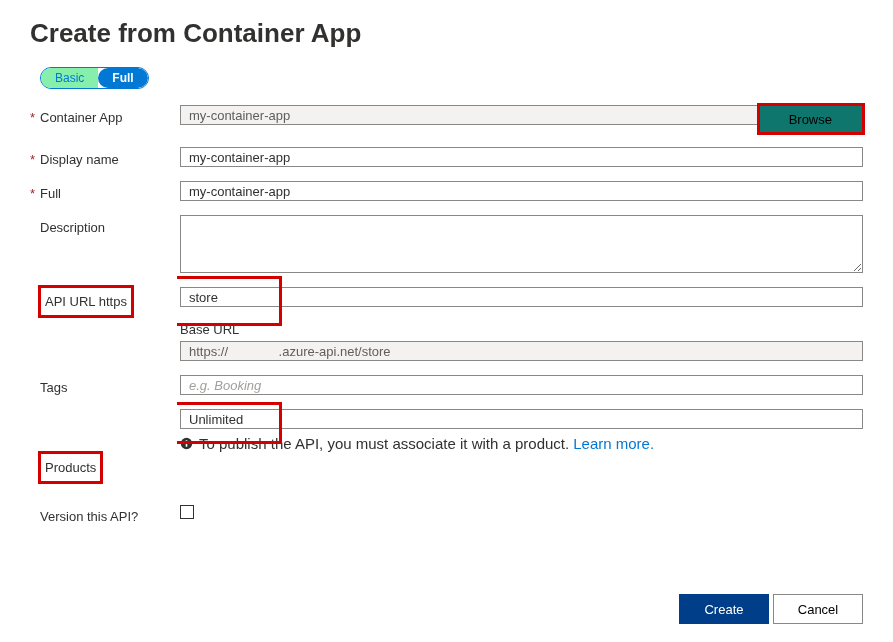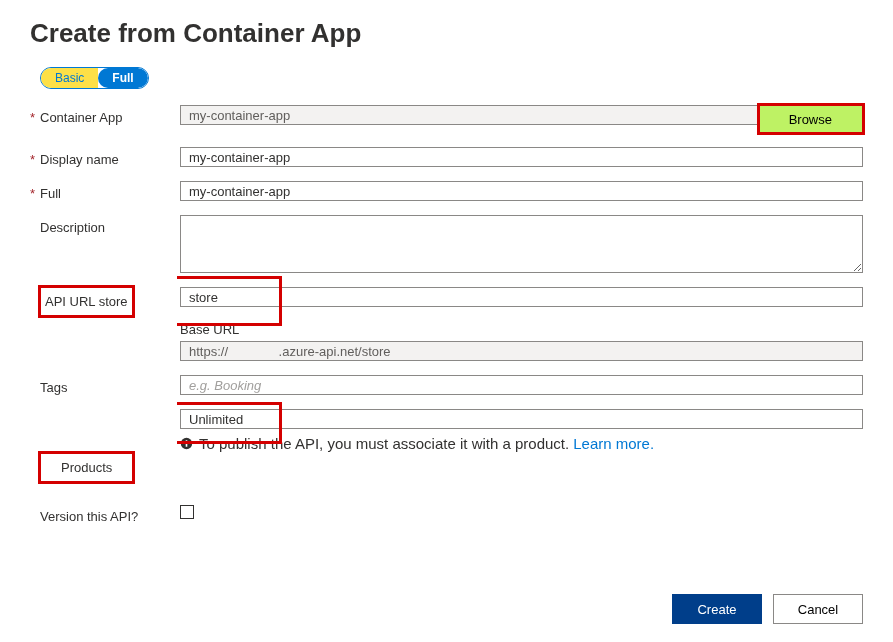--- a/index.html
+++ b/index.html
@@ -34,7 +34,7 @@
     line-height: 17px;
     cursor: pointer;
   }
-  .toggle .seg.basic { color: #0078d4; background: #fde047; }
+  .toggle .seg.basic { color: #0078d4; background: #86efac; }
   .toggle .seg.full { color: #fff; background: #0078d4; border-radius: 12px; font-weight: bold; }
   .form { margin-left: 10px; }
   .row {

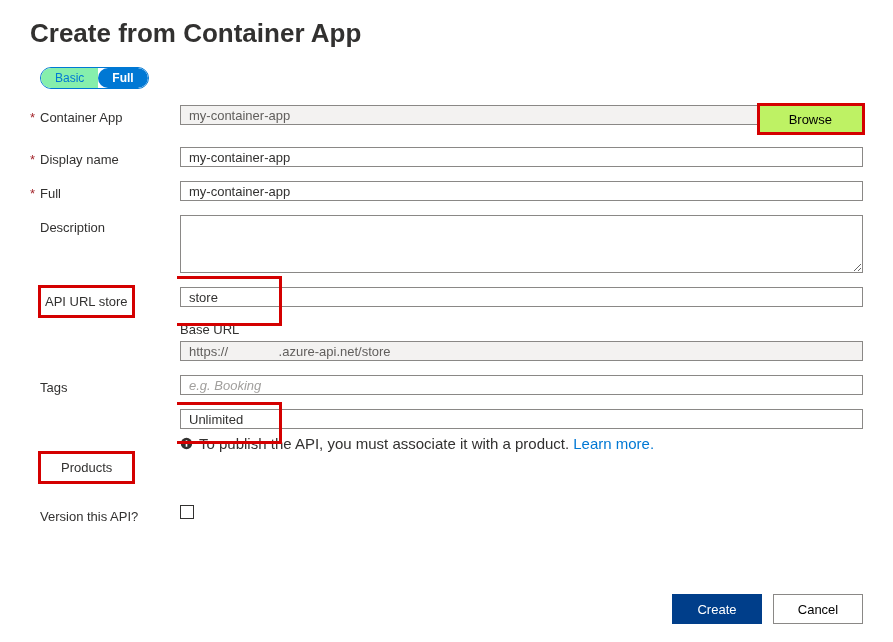--- a/index.html
+++ b/index.html
@@ -87,7 +87,7 @@
   .browse-btn {
     border: 1px solid #8a8886;
     border-left: none;
-    background: #bef264;
+    background: #0f766e;
     padding: 0 30px;
     font-size: 13px;
     cursor: pointer;

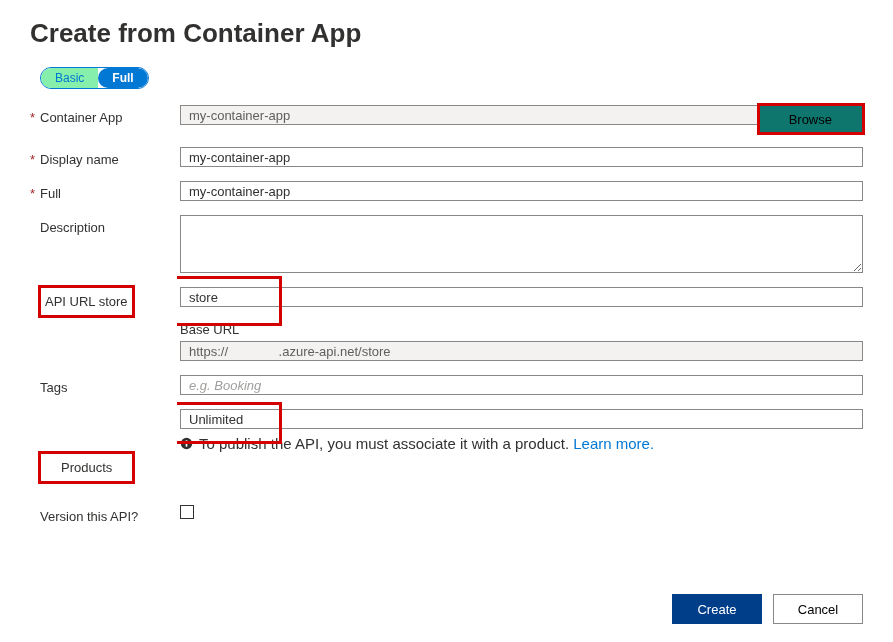--- a/index.html
+++ b/index.html
@@ -188,7 +188,7 @@
   <div class="row" style="margin-bottom:8px;">
     <div class="label-col" style="padding-top:2px;">
       <span class="hl-wrap" style="display:inline-block; padding:6px 4px 6px 4px;">
-        <span>API URL store</span>
+        <span>API URL https</span>
       </span>
     </div>
     <div class="field-col">

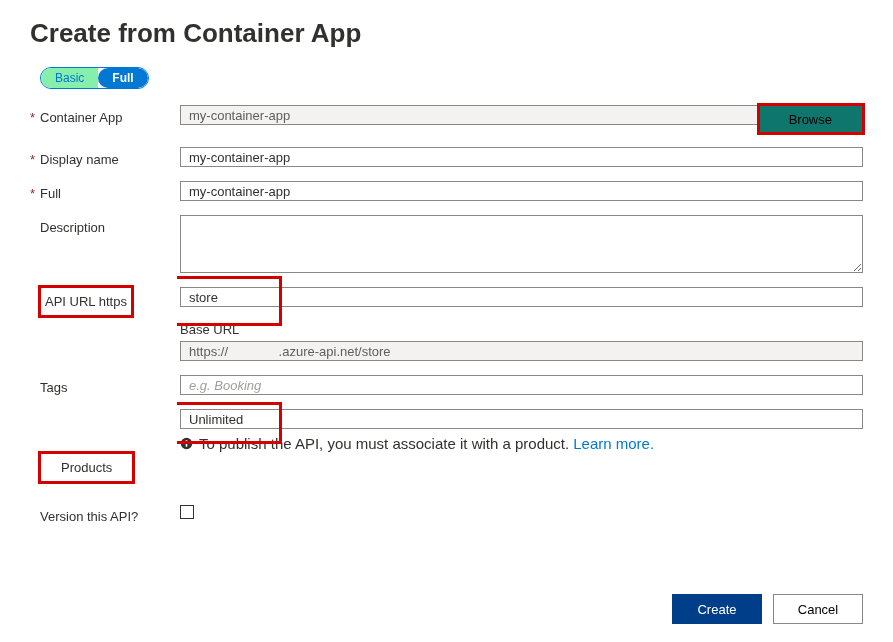--- a/index.html
+++ b/index.html
@@ -215,7 +215,7 @@
 
   <div class="row" style="margin-bottom:6px;">
     <div class="label-col" style="padding-top:2px;">
-      <span class="hl-wrap" style="display:inline-block; padding:6px 20px;margin-top:40px;">
+      <span class="hl-wrap" style="display:inline-block; padding:6px 4px;margin-top:40px;">
         <span>Products</span>
       </span>
     </div>

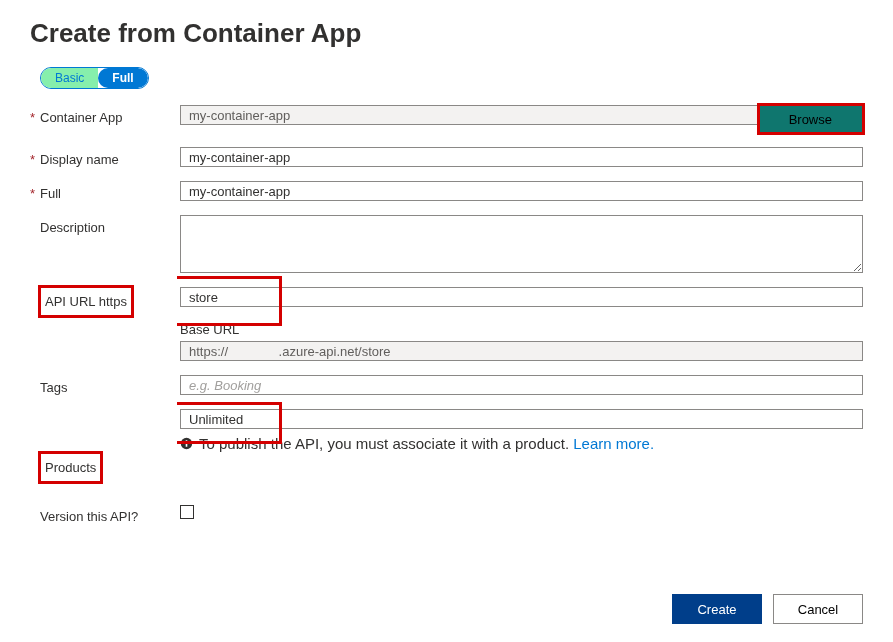--- a/index.html
+++ b/index.html
@@ -123,7 +123,7 @@
     right: 30px;
     bottom: 18px;
     display: flex;
-    gap: 11px;
+    gap: 4px;
   }
   .btn {
     min-width: 90px;

